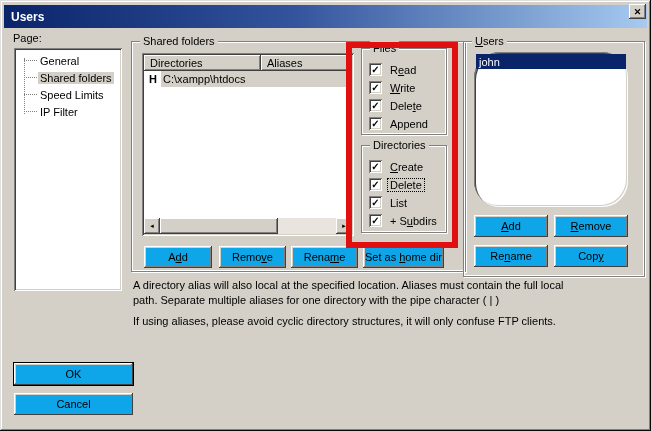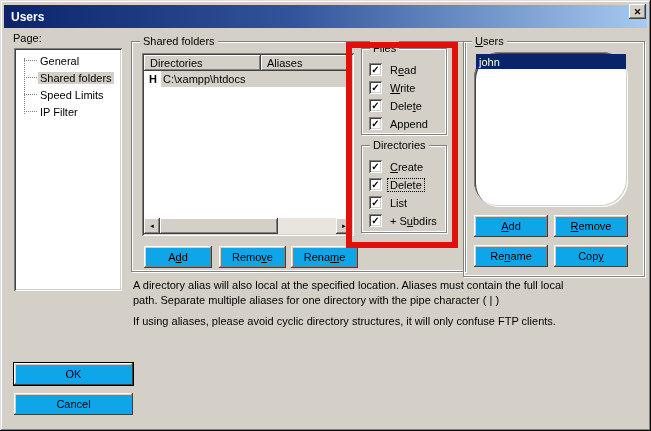--- a/index.html
+++ b/index.html
@@ -189,6 +189,9 @@
   <div class="btn" style="left:291px; top:246px; width:67px; height:22px;">
     <span><span>Rena</span><u>m</u><span>e</span></span>
   </div>
+  <div class="btn" style="left:363px; top:246px; width:81px; height:22px;">
+    <span><span>Set as </span><u>h</u><span>ome dir</span></span>
+  </div>
 
   <div class="groupbox perm-group">
     <span class="group-label">Files</span>

